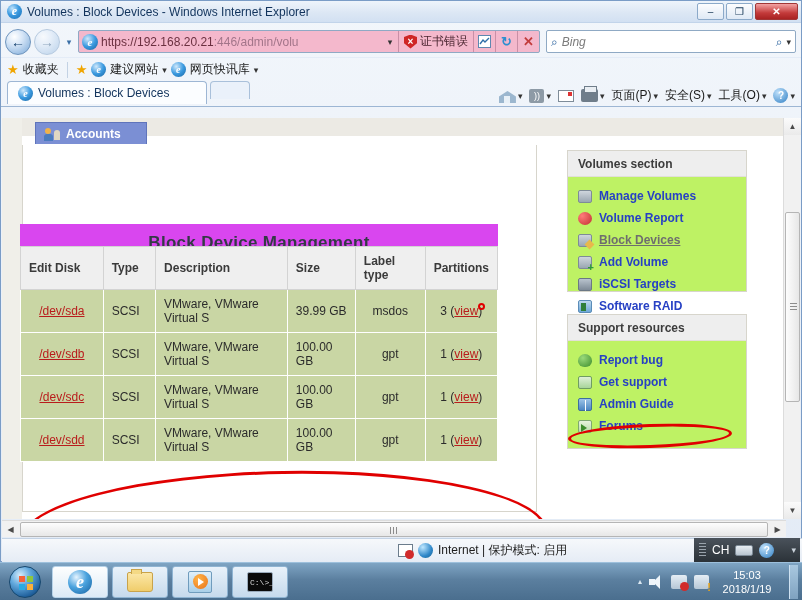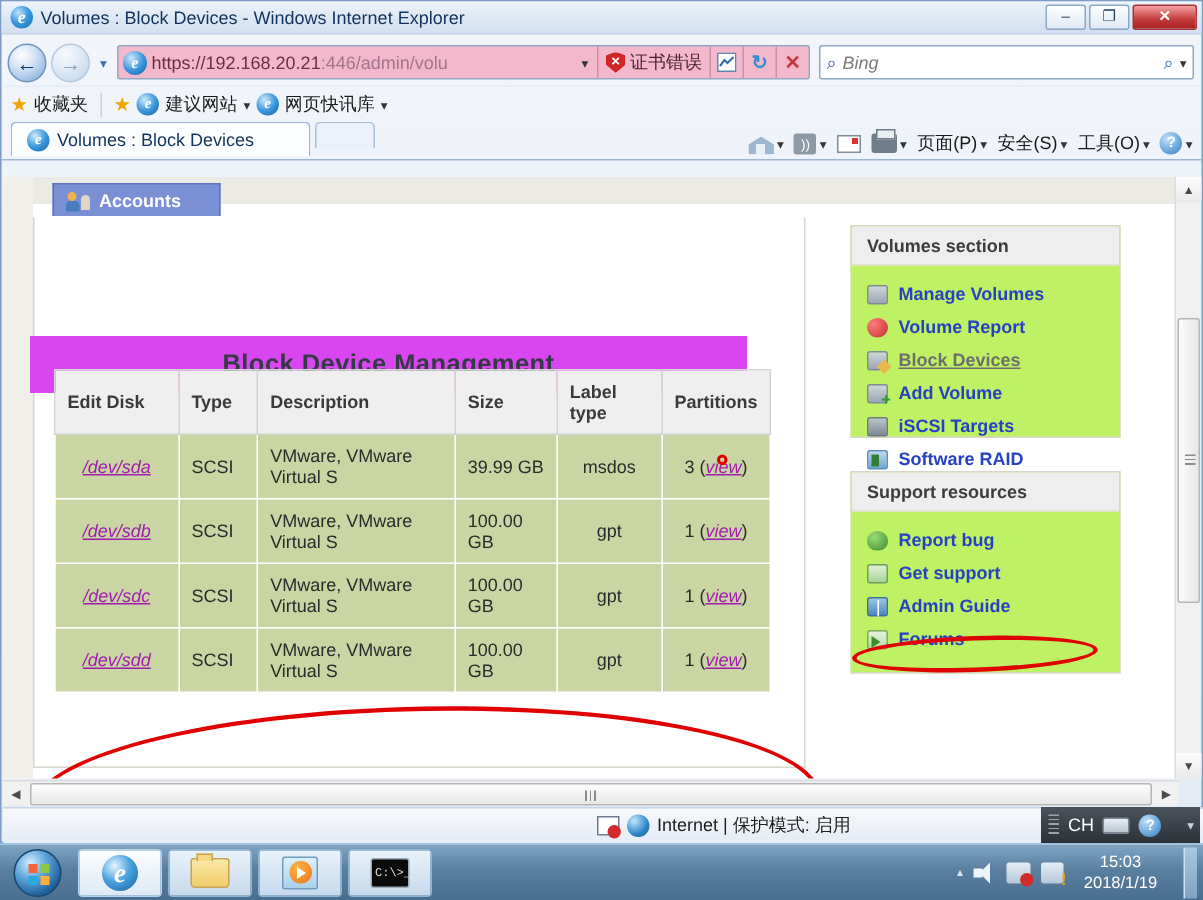--- a/index.html
+++ b/index.html
@@ -175,7 +175,7 @@
 
   
   #devtable {
-    position:absolute; left:34px; top:128px; width:478px;
+    position:absolute; left:18px; top:128px; width:478px;
     border-collapse:collapse; font-size:12px;
   }
   #devtable th {

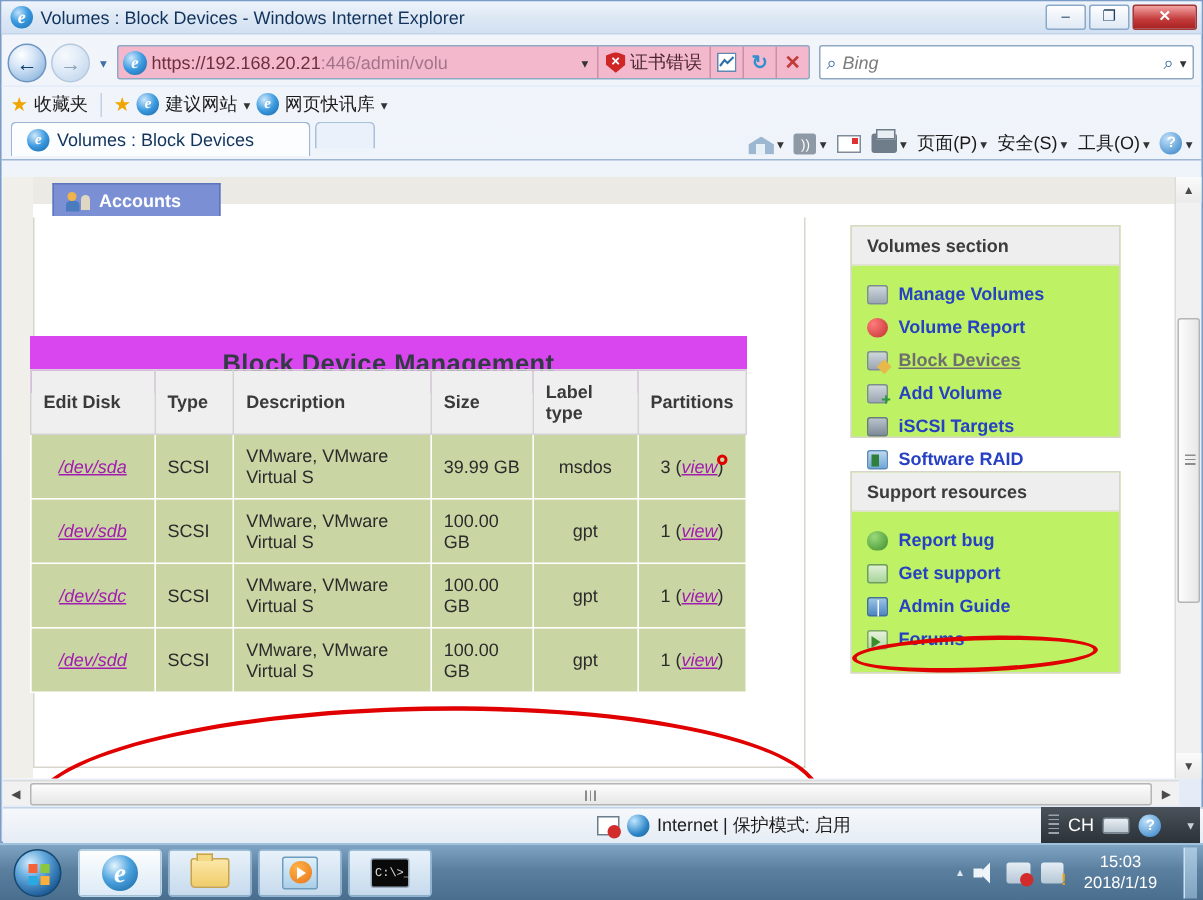--- a/index.html
+++ b/index.html
@@ -188,7 +188,7 @@
     padding:7px 8px; vertical-align:middle; font-size:12px;
   }
   #devtable td.ctr { text-align:center; }
-  #devtable a { color:#a21caf; text-decoration:underline;font-style:italic; }
+  #devtable a { color:#b91c1c; text-decoration:underline; }
   th.c-edit{width:84px;} th.c-type{width:53px;} th.c-desc{width:135px;}
   th.c-size{width:69px;} th.c-label{width:71px;} th.c-part{width:auto;}
 

